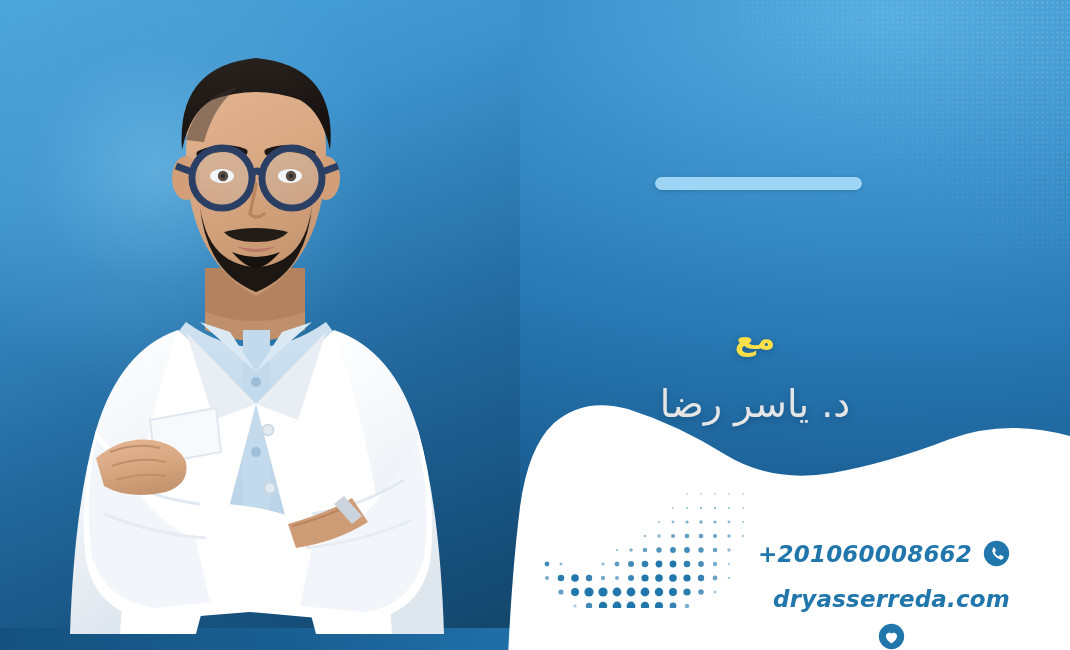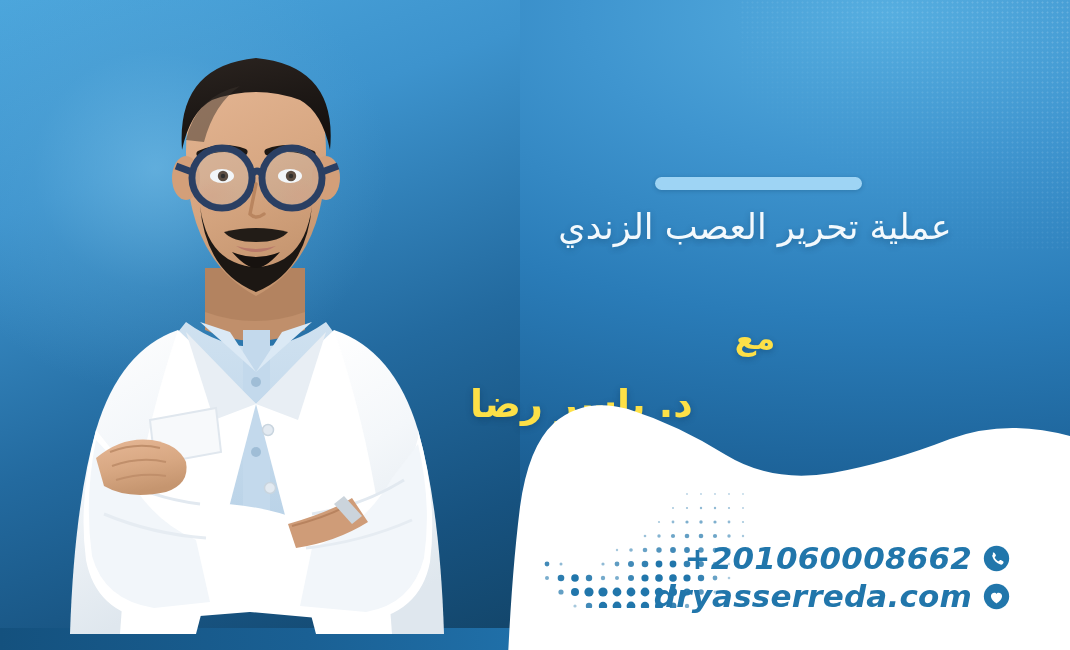--- a/index.html
+++ b/index.html
@@ -220,7 +220,6 @@
   </div>
 
   <div class="divider"></div>
-  <div class="subtitle">عملية تحرير العصب الزندي</div>
   <div class="with-word">مع</div>
   <div class="doctor-name">د. ياسر رضا</div>
 

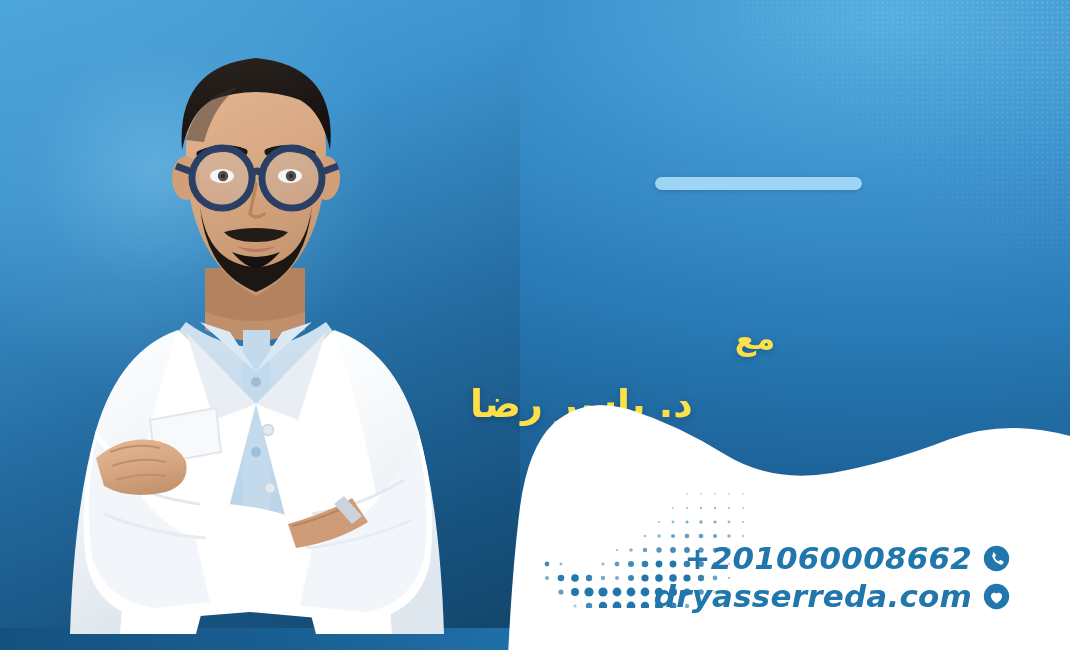--- a/index.html
+++ b/index.html
@@ -69,8 +69,8 @@
   }
   .doctor-name{
     position:absolute;left:470px;top:382px;width:570px;
-    text-align:left;color:#fde047;
-    font-size:38px;font-weight:700;direction:rtl;letter-spacing:.3px;
+    text-align:center;color:#e5e5e5;
+    font-size:38px;font-weight:400;direction:rtl;letter-spacing:.3px;
     text-shadow:0 2px 7px rgba(5,40,70,.32);
   }
 

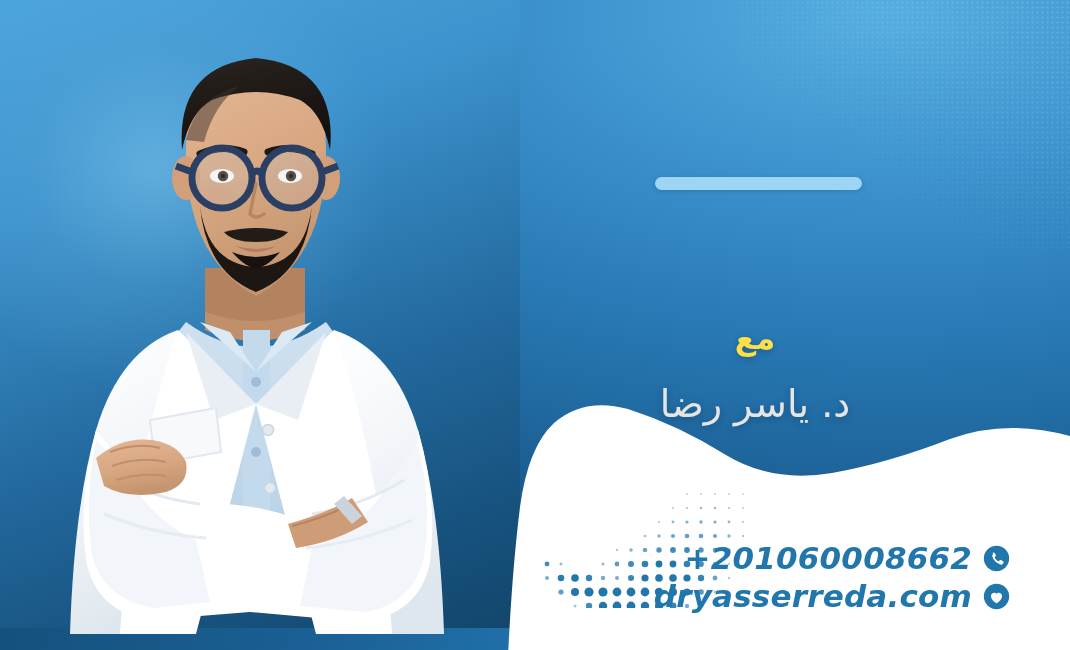--- a/index.html
+++ b/index.html
@@ -90,7 +90,7 @@
   .contact-row.r1{top:0;}
   .contact-row.r2{top:38px;}
   .contact-text{
-    color:#2176ab;font-size:31px;font-weight:700;font-style:italic;
+    color:#2176ab;font-size:23px;font-weight:700;font-style:italic;
     letter-spacing:.2px;white-space:nowrap;
     font-family:"DejaVu Sans","Liberation Sans",sans-serif;
   }

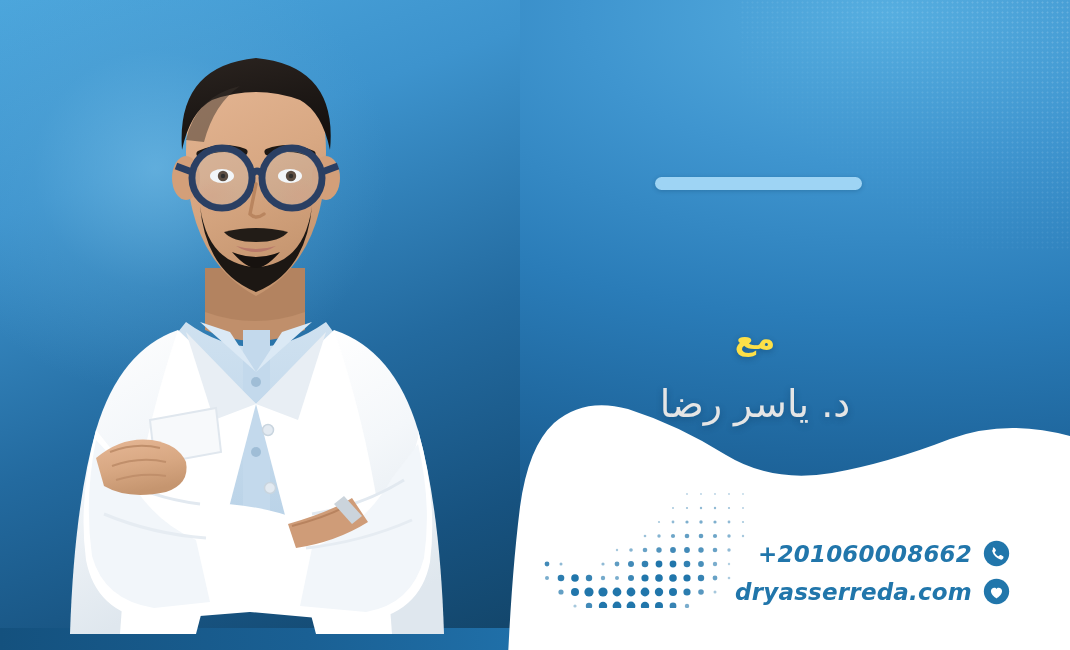--- a/index.html
+++ b/index.html
@@ -88,7 +88,7 @@
     position:absolute;right:0;display:flex;align-items:center;gap:11px;
   }
   .contact-row.r1{top:0;}
-  .contact-row.r2{top:38px;}
+  .contact-row.r2{top:46px;flex-direction:column;}
   .contact-text{
     color:#2176ab;font-size:23px;font-weight:700;font-style:italic;
     letter-spacing:.2px;white-space:nowrap;

